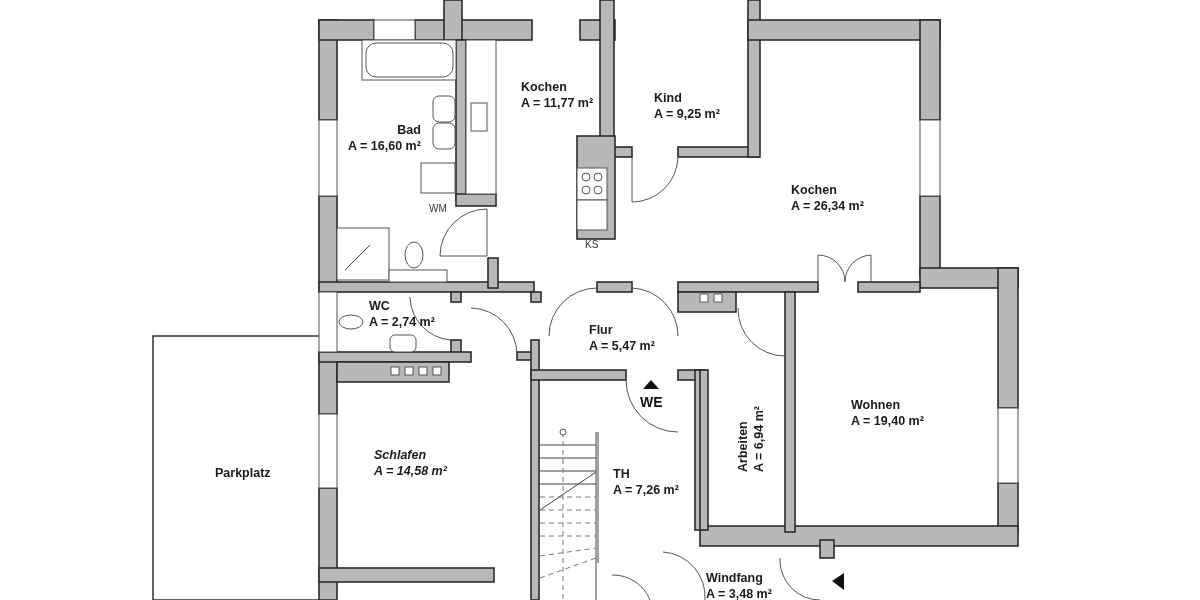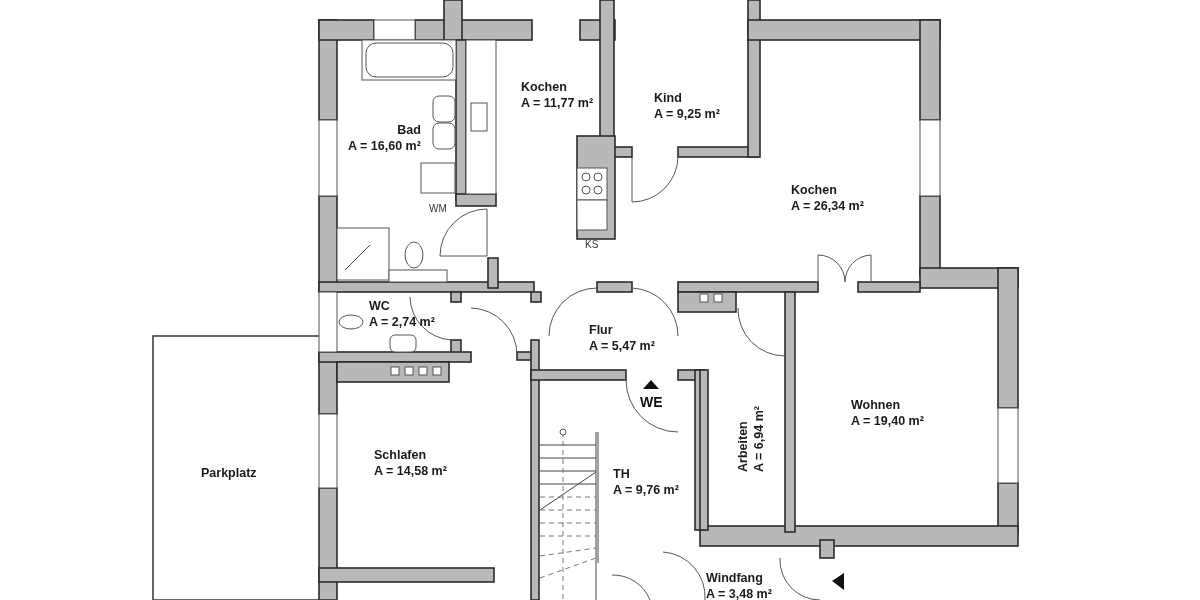--- a/index.html
+++ b/index.html
@@ -198,7 +198,7 @@
   <div>Arbeiten</div>
   <div>A = 6,94 m²</div>
 </div>
-<div class="label" style="left:374px;top:447px;">
+<div class="label" style="left:374px;top:447px;font-style:italic;">
   <div>Schlafen</div>
   <div>A = 14,58 m²</div>
 </div>

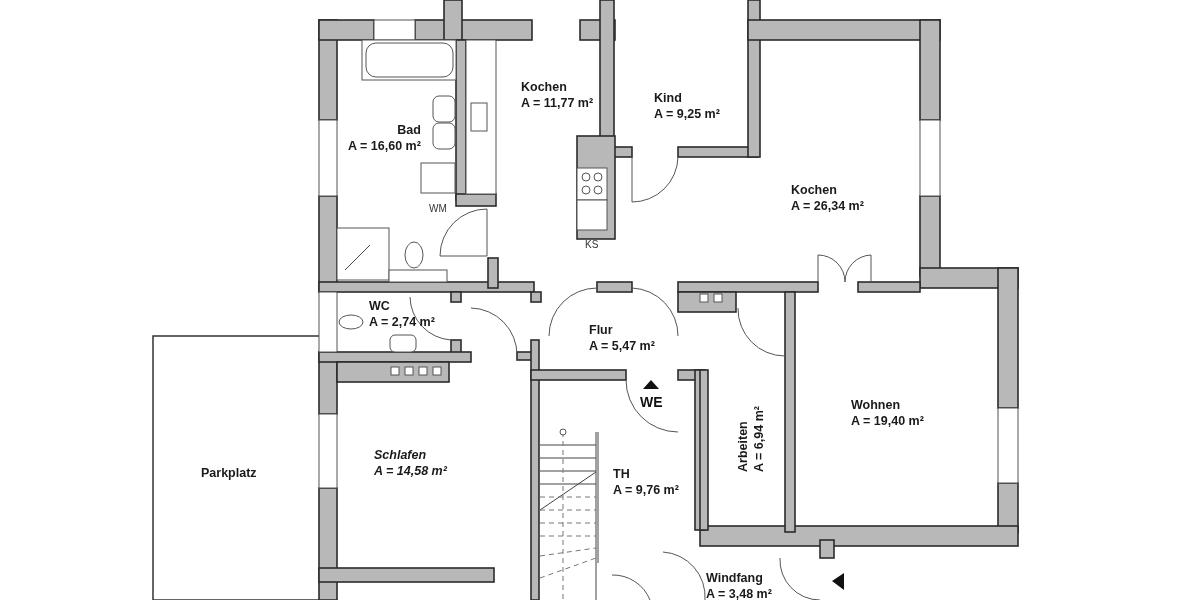--- a/index.html
+++ b/index.html
@@ -210,7 +210,7 @@
   <div>Windfang</div>
   <div>A = 3,48 m²</div>
 </div>
-<div class="label" style="left:201px;top:465px;">Parkplatz</div>
+<div class="label" style="left:215px;top:465px;">Parkplatz</div>
 <div class="small" style="left:429px;top:172px;">WM</div>
 <div class="small" style="left:585px;top:208px;">KS</div>
 <div class="we" style="left:640px;top:394px;">WE</div>

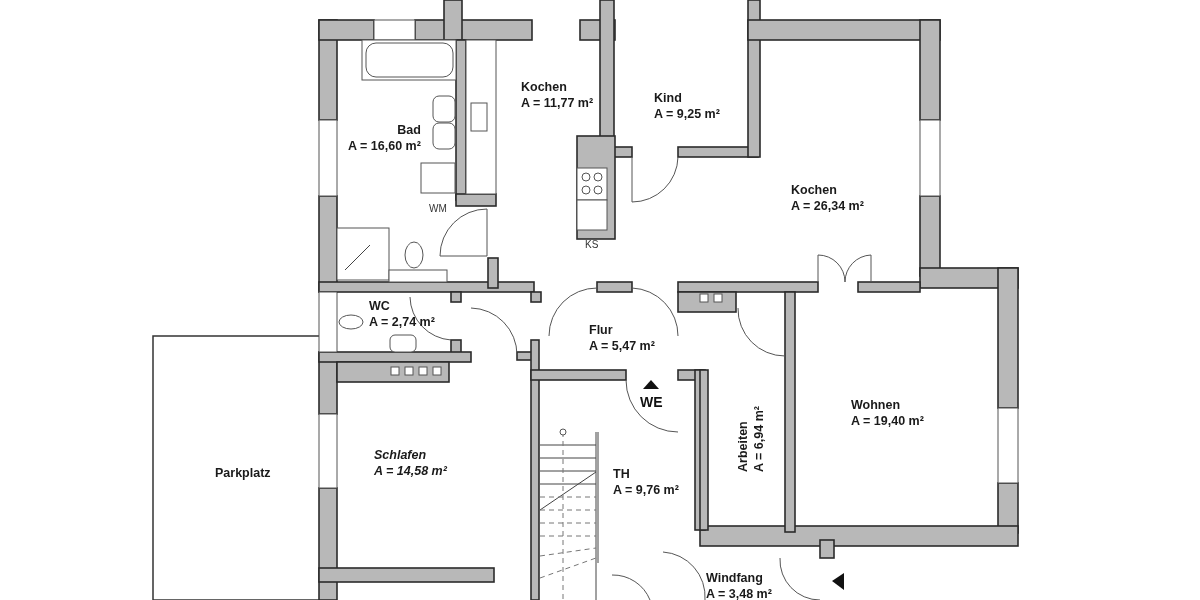--- a/index.html
+++ b/index.html
@@ -204,7 +204,7 @@
 </div>
 <div class="label" style="left:613px;top:466px;">
   <div>TH</div>
-  <div>A = 9,76 m²</div>
+  <div>A = 7,26 m²</div>
 </div>
 <div class="label" style="left:706px;top:570px;">
   <div>Windfang</div>

